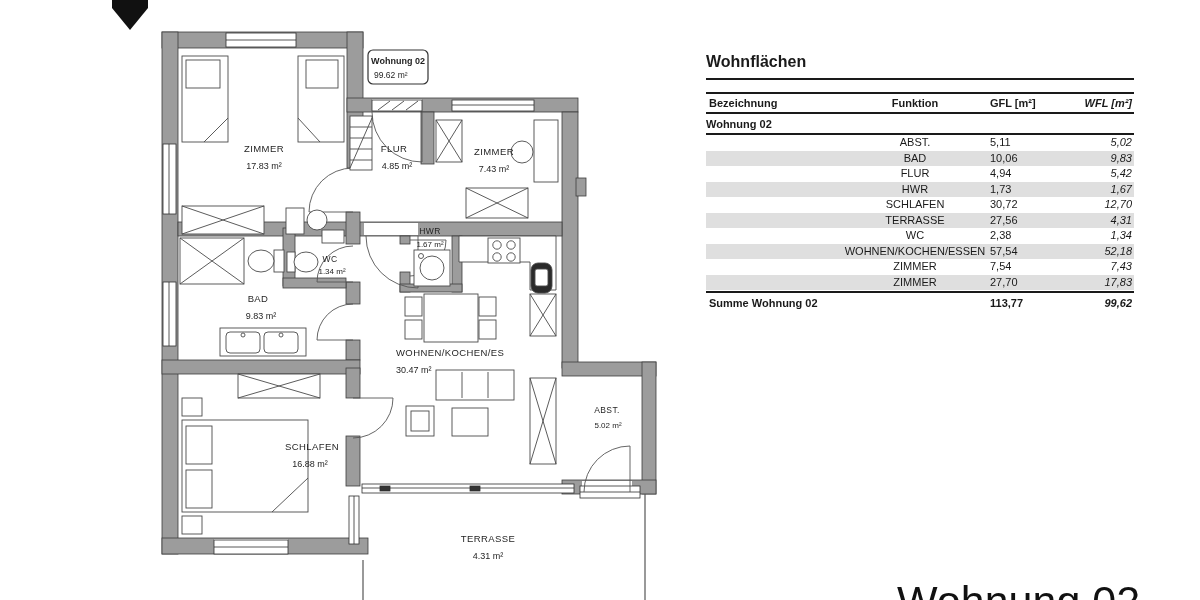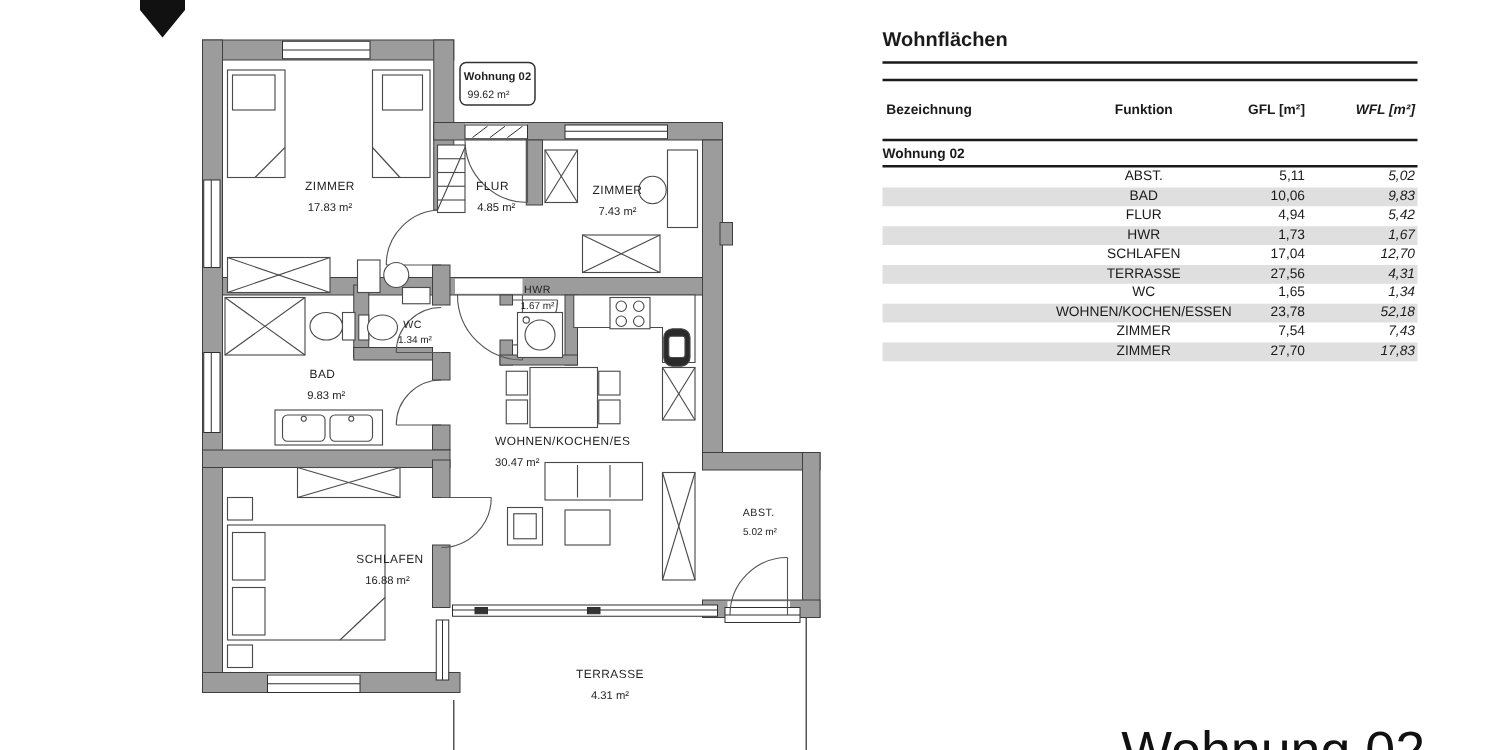--- a/index.html
+++ b/index.html
@@ -17,7 +17,7 @@
   .unit-area{font-size:8.5px;}
 
   
-  #area-table{position:absolute;left:706px;top:24px;width:428px;}
+  #area-table{position:absolute;left:706px;top:53px;width:428px;}
   .t-title{font-size:16px;font-weight:bold;padding-bottom:7px;border-bottom:2px solid #1a1a1a;margin-bottom:12px;}
   .t-head{display:flex;border-top:2px solid #1a1a1a;border-bottom:2px solid #1a1a1a;font-weight:bold;font-size:11px;padding:17px 0;}
   .t-section{font-weight:bold;font-size:11px;padding:4px 0 3px 0;border-bottom:2px solid #1a1a1a;}

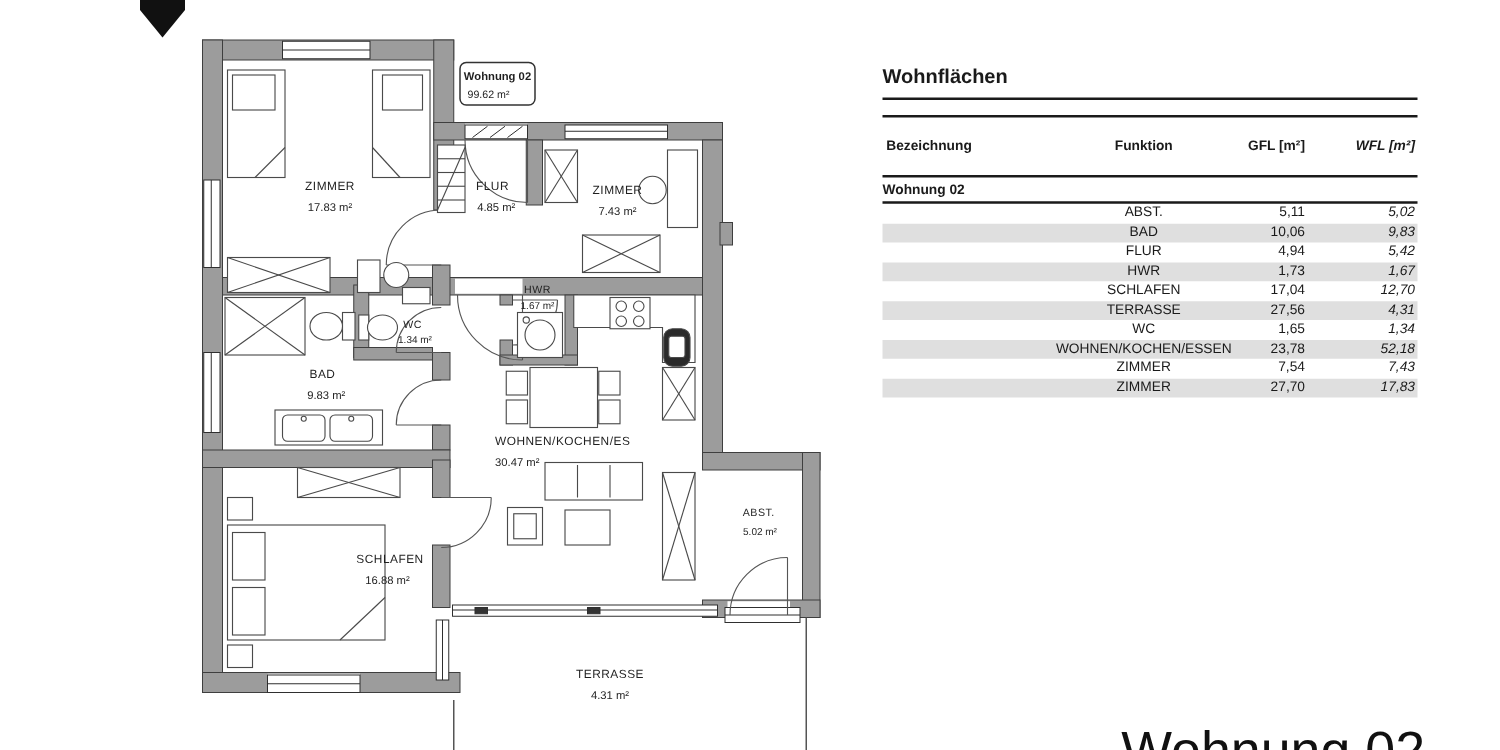--- a/index.html
+++ b/index.html
@@ -19,7 +19,7 @@
   
   #area-table{position:absolute;left:706px;top:53px;width:428px;}
   .t-title{font-size:16px;font-weight:bold;padding-bottom:7px;border-bottom:2px solid #1a1a1a;margin-bottom:12px;}
-  .t-head{display:flex;border-top:2px solid #1a1a1a;border-bottom:2px solid #1a1a1a;font-weight:bold;font-size:11px;padding:17px 0;}
+  .t-head{display:flex;border-top:2px solid #1a1a1a;border-bottom:2px solid #1a1a1a;font-weight:bold;font-size:11px;padding:3px 0;}
   .t-section{font-weight:bold;font-size:11px;padding:4px 0 3px 0;border-bottom:2px solid #1a1a1a;}
   .t-row{display:flex;font-size:11px;height:15.5px;line-height:15.5px;}
   .t-row.shade{background:#dfdfdf;}

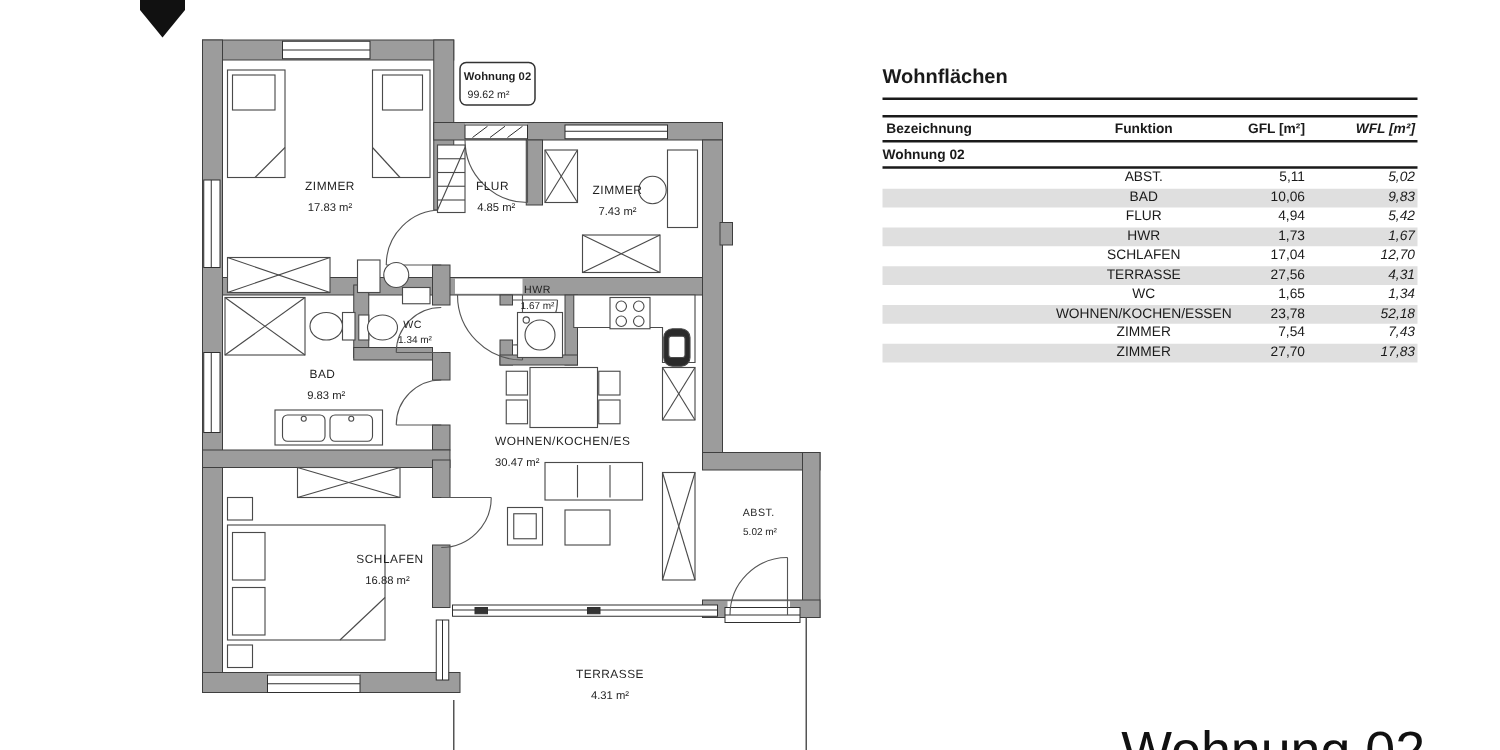--- a/index.html
+++ b/index.html
@@ -26,7 +26,7 @@
   .t-sum{display:flex;border-top:2px solid #1a1a1a;font-weight:bold;font-size:11px;padding:4px 0;margin-top:1px;}
   .c1{width:131px;padding-left:3px;}
   .c2{width:150px;text-align:center;}
-  .c3{width:54px;text-align:right;}
+  .c3{width:54px;}
   .c4{width:88px;text-align:right;padding-right:2px;font-style:italic;}
 
   

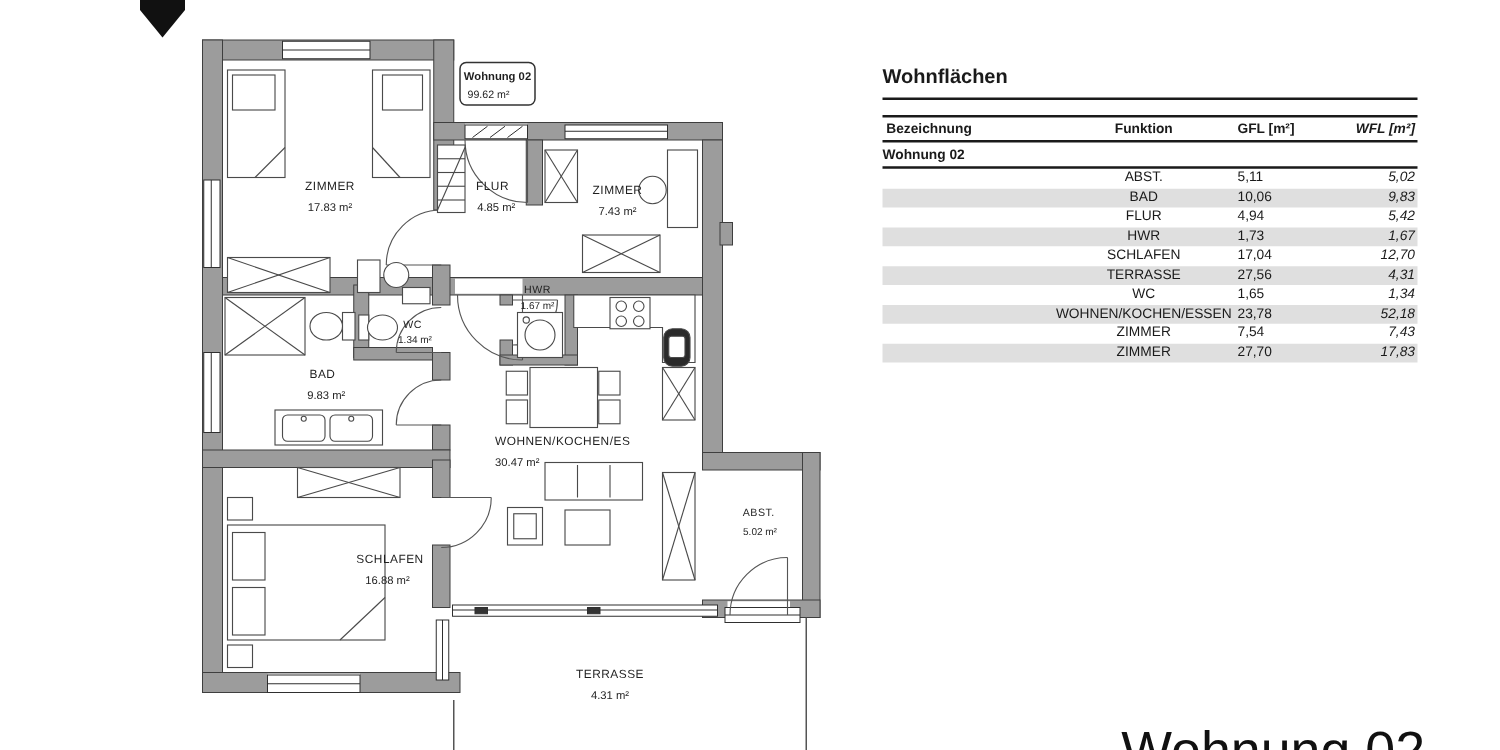--- a/index.html
+++ b/index.html
@@ -280,7 +280,7 @@
   <div class="t-row">
     <div class="c1"></div>
     <div class="c2">SCHLAFEN</div>
-    <div class="c3">17,04</div>
+    <div class="c3">30,72</div>
     <div class="c4">12,70</div>
   </div>
   <div class="t-row shade">

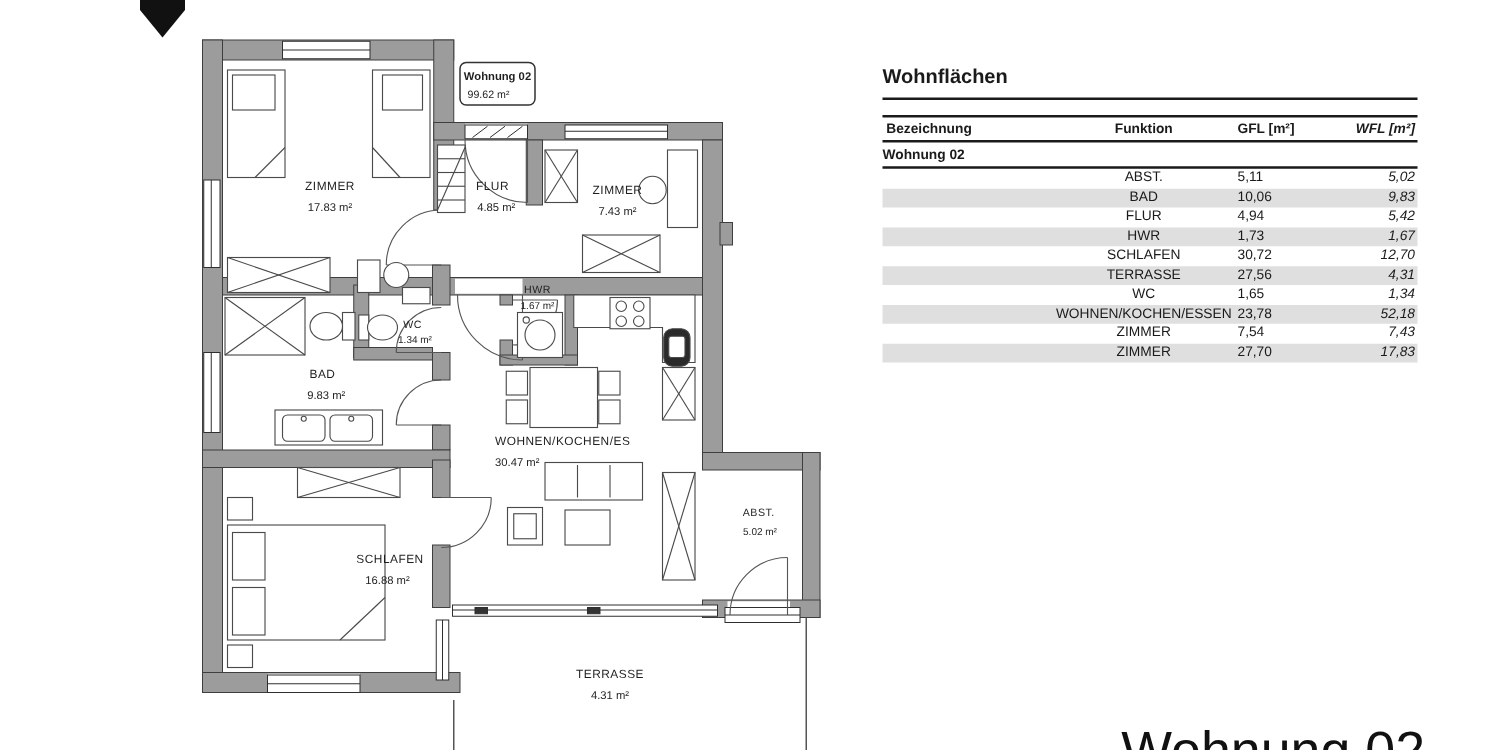--- a/index.html
+++ b/index.html
@@ -292,7 +292,7 @@
   <div class="t-row">
     <div class="c1"></div>
     <div class="c2">WC</div>
-    <div class="c3">1,65</div>
+    <div class="c3">2,38</div>
     <div class="c4">1,34</div>
   </div>
   <div class="t-row shade">

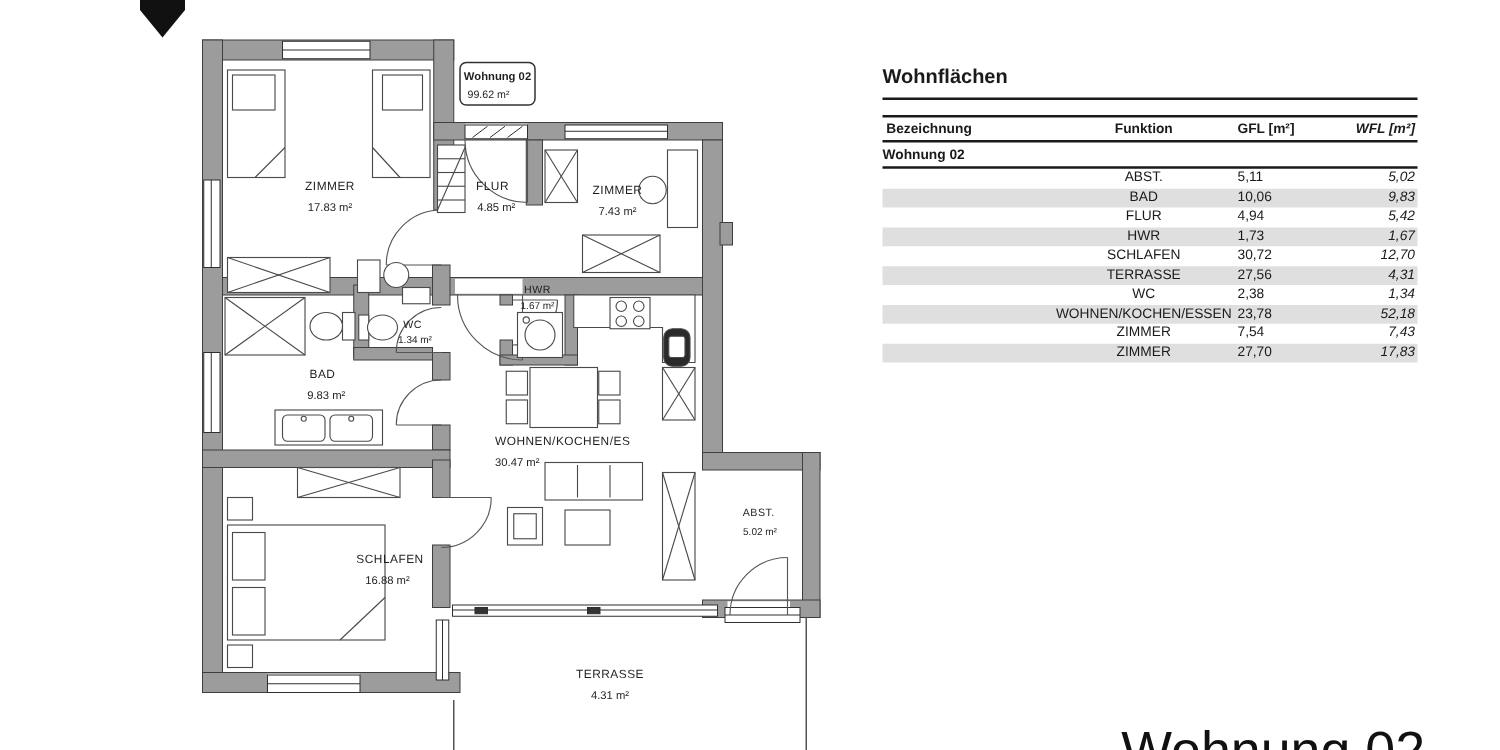--- a/index.html
+++ b/index.html
@@ -298,7 +298,7 @@
   <div class="t-row shade">
     <div class="c1"></div>
     <div class="c2">WOHNEN/KOCHEN/ESSEN</div>
-    <div class="c3">23,78</div>
+    <div class="c3">57,54</div>
     <div class="c4">52,18</div>
   </div>
   <div class="t-row">

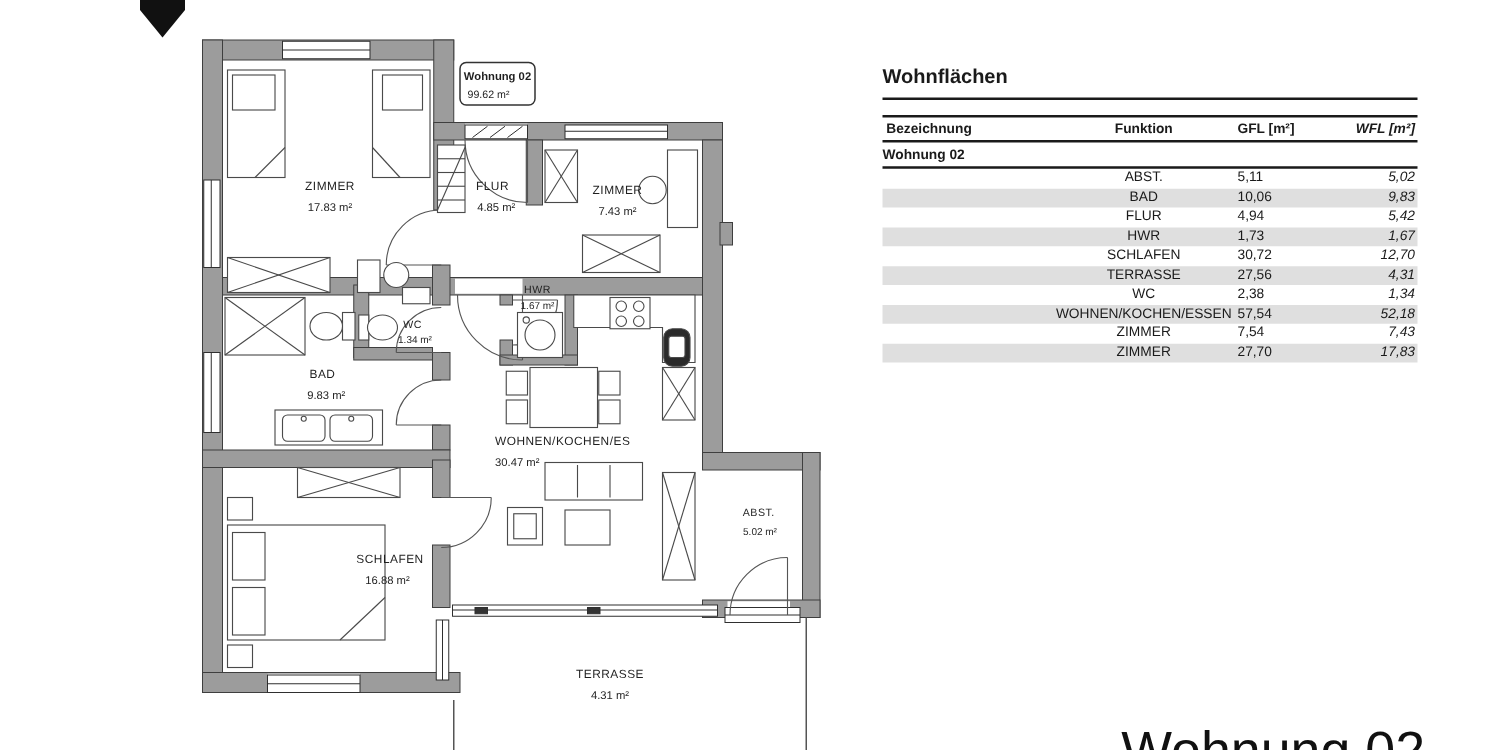--- a/index.html
+++ b/index.html
@@ -314,6 +314,11 @@
     <div class="c4">17,83</div>
   </div>
 
+  <div class="t-sum">
+    <div class="c1" style="width:281px;">Summe Wohnung 02</div>
+    <div class="c3">113,77</div>
+    <div class="c4">99,62</div>
+  </div>
 </div>
 
 <div id="unit-footer">Wohnung 02</div>

